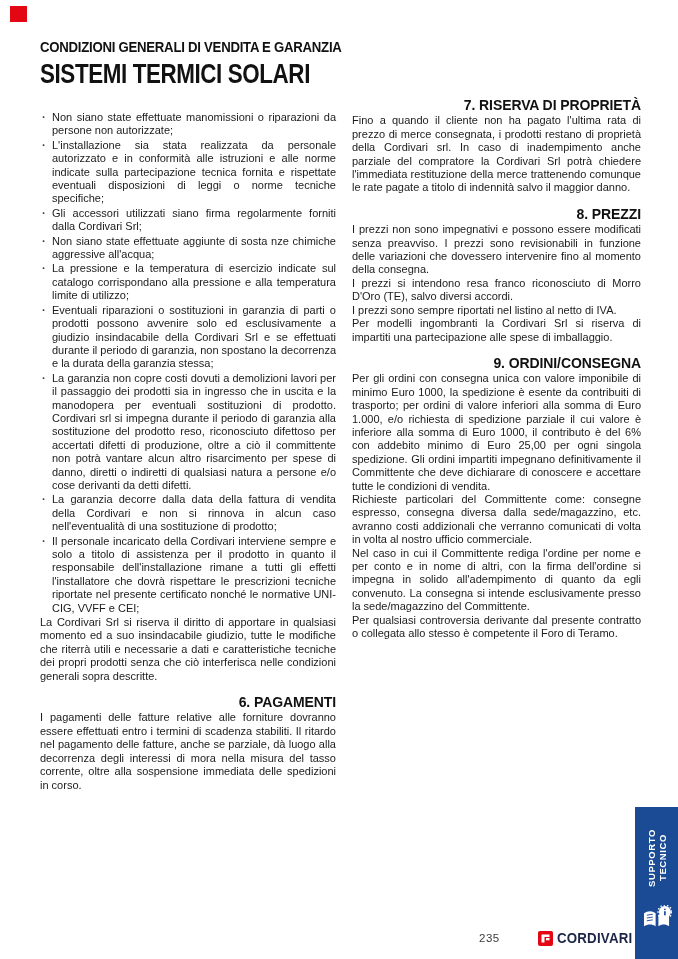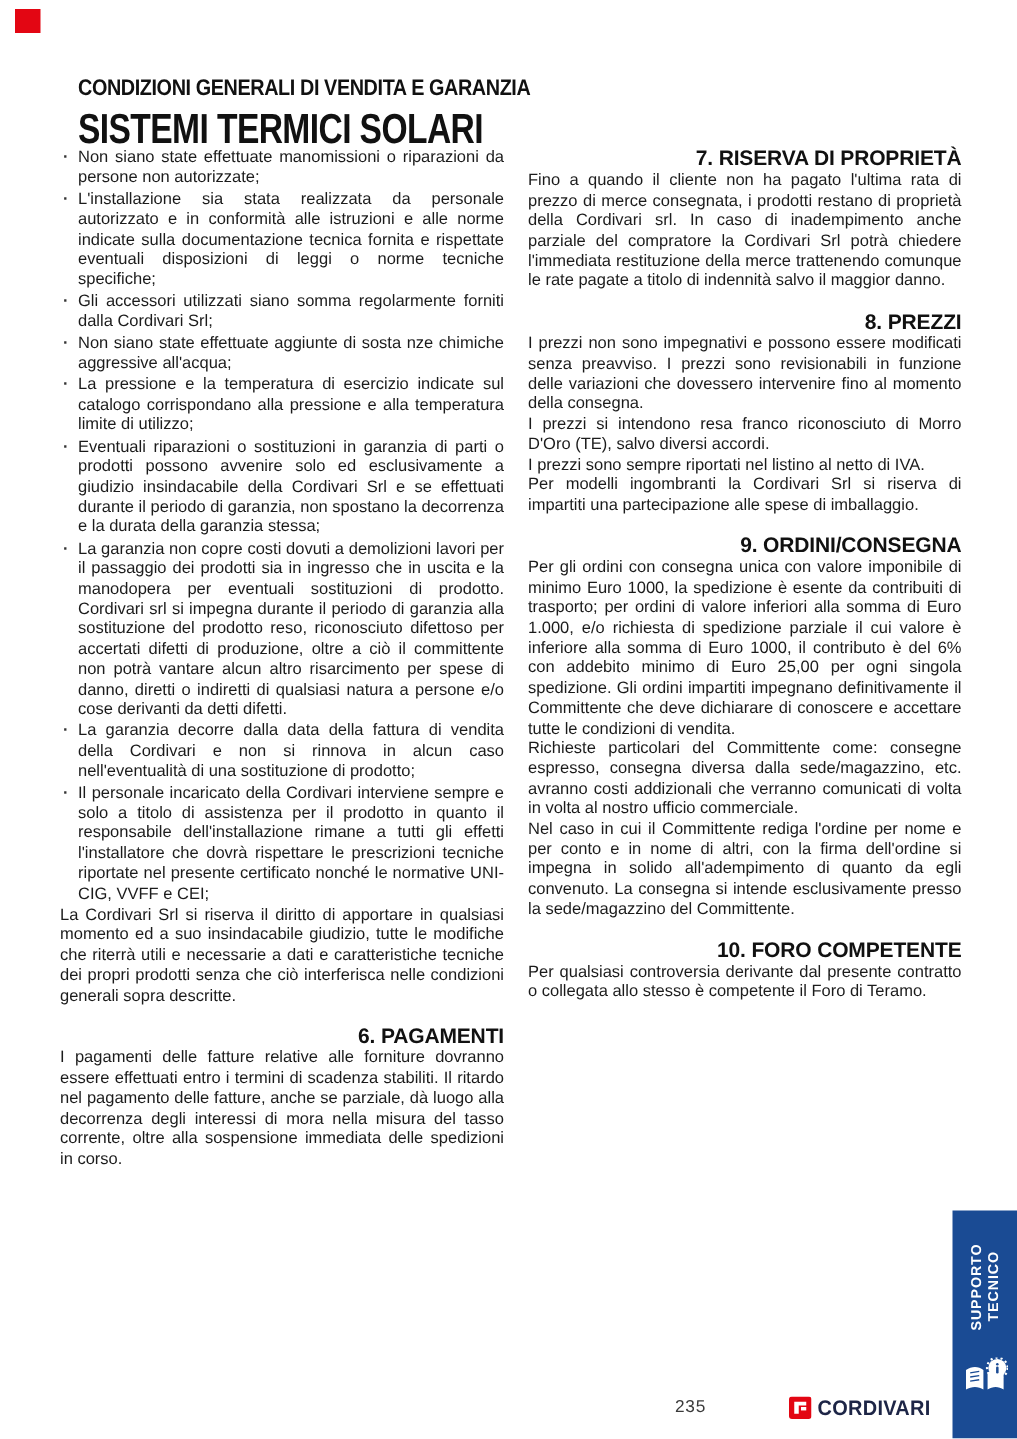--- a/index.html
+++ b/index.html
@@ -19,7 +19,7 @@
     position:absolute;left:10px;top:6px;width:17px;height:16px;
     background:var(--brand-red);
   }
-  .header{position:absolute;left:52px;top:38px;width:600px;margin-top:12px;}
+  .header{position:absolute;left:40px;top:38px;width:600px;}
   .title-small{
     font-size:15px;font-weight:700;letter-spacing:-0.3px;
     transform:scaleX(0.88);transform-origin:left center;color:#111;

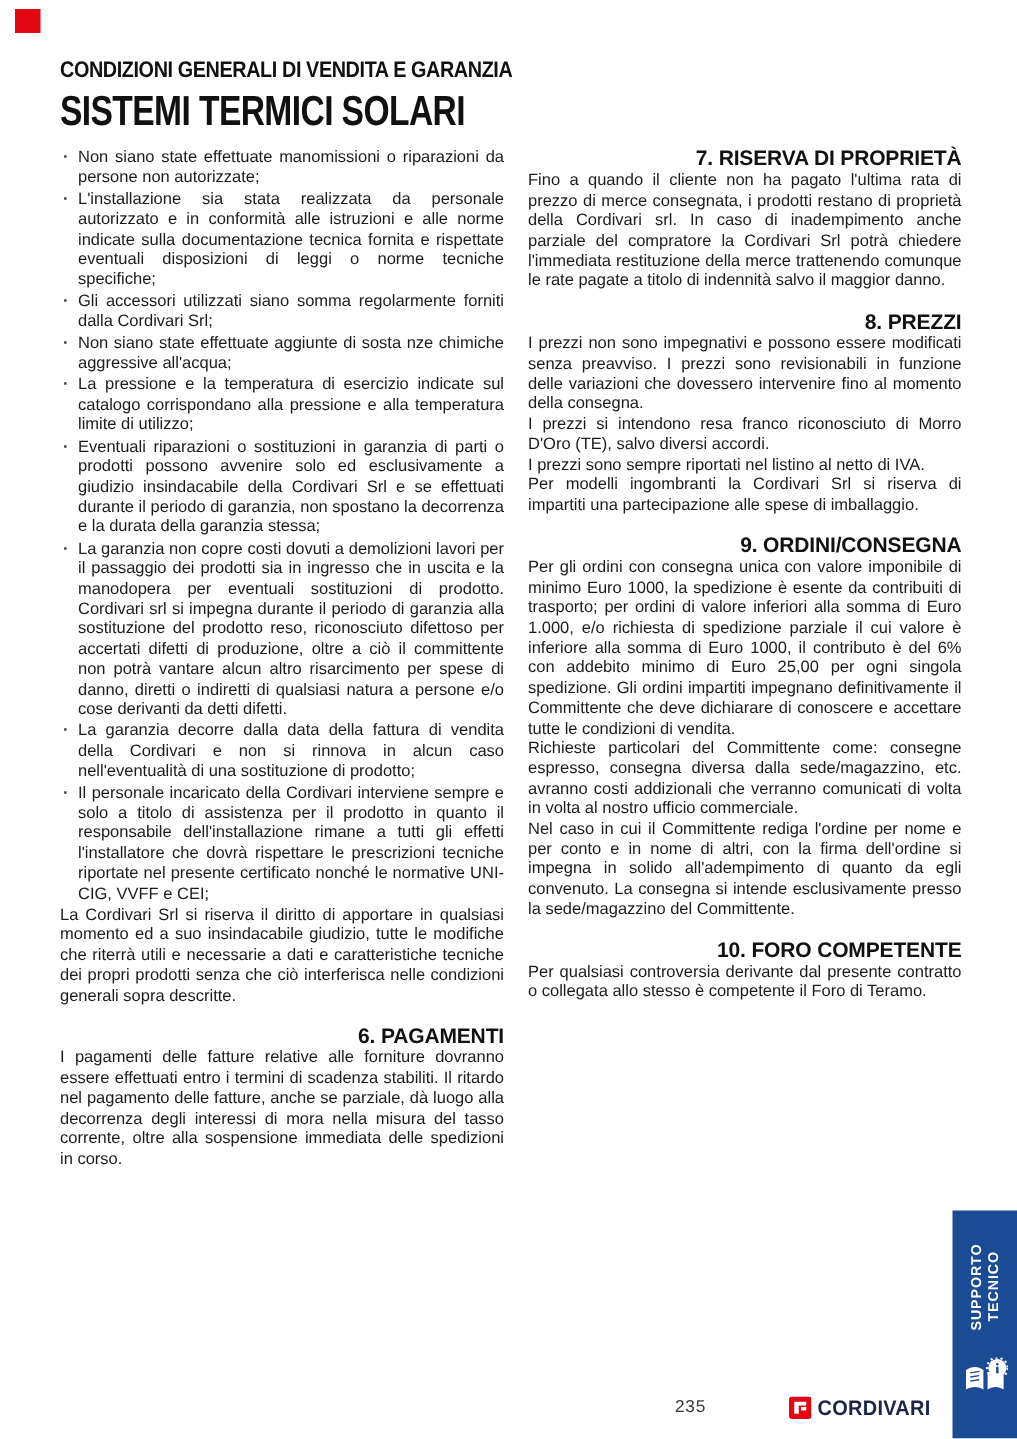--- a/index.html
+++ b/index.html
@@ -37,7 +37,7 @@
   .col{font-size:11px;line-height:13.4px;text-align:justify;}
   .col-left{width:296px;}
   .col-right{width:289px;}
-  ul.bullets{list-style:none;}
+  ul.bullets{list-style:none;margin-top:12px;}
   ul.bullets li{
     position:relative;padding-left:12px;margin-bottom:1px;
   }

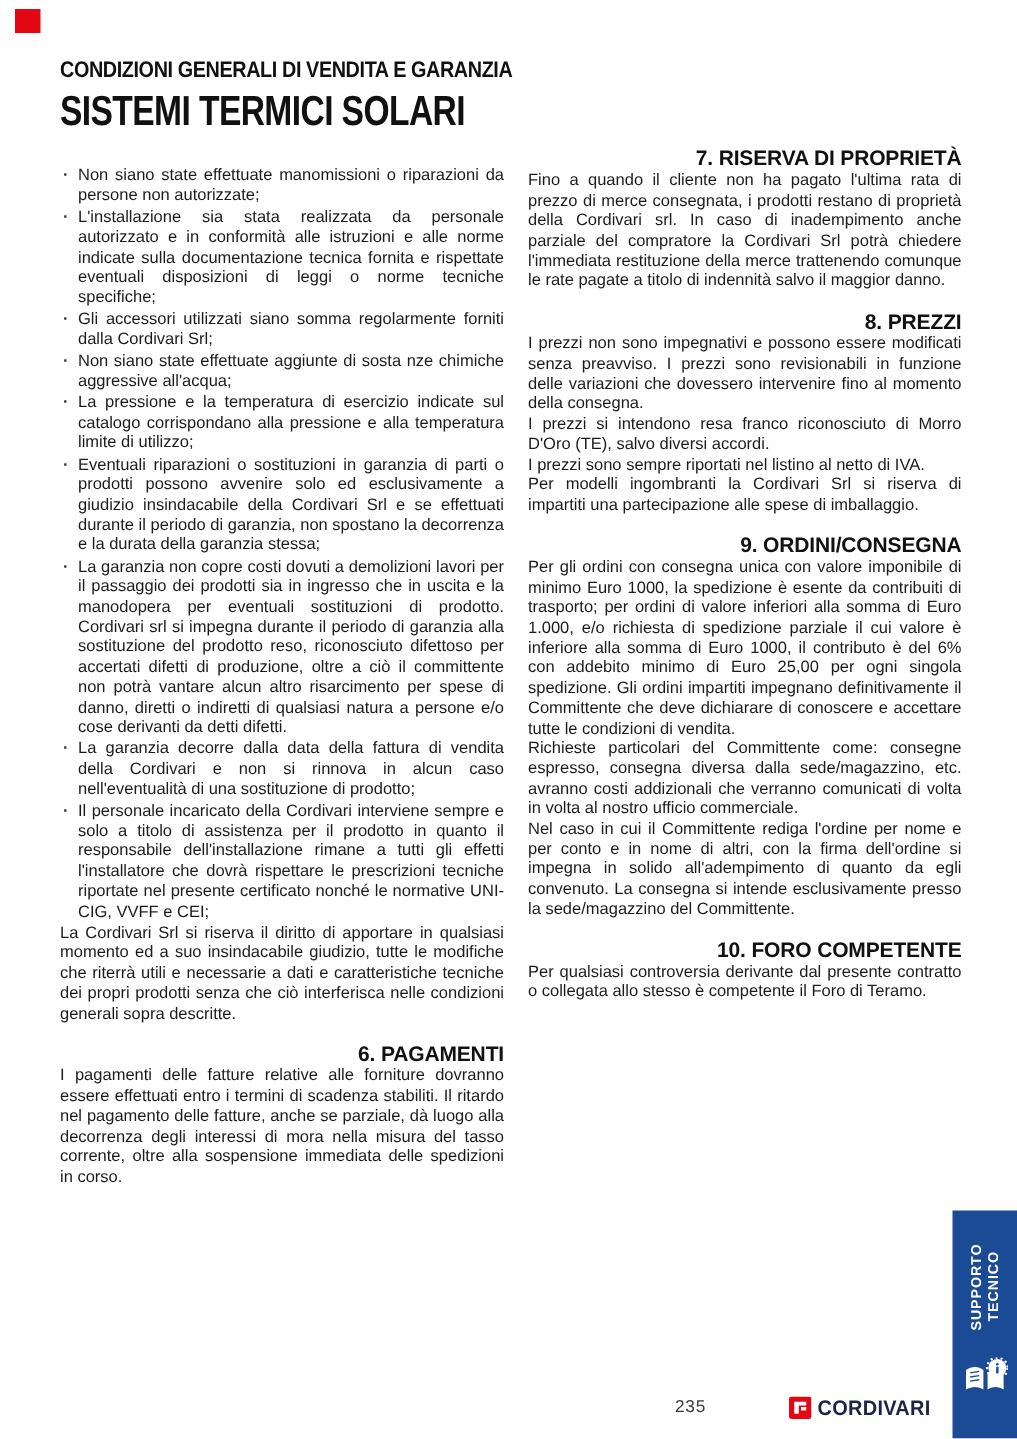--- a/index.html
+++ b/index.html
@@ -89,7 +89,7 @@
   <section class="col col-left">
     <ul class="bullets">
       <li>Non siano state effettuate manomissioni o riparazioni da persone non autorizzate;</li>
-      <li>L'installazione sia stata realizzata da personale autorizzato e in conformità alle istruzioni e alle norme indicate sulla documentazione tecnica fornita e rispettate eventuali disposizioni di leggi o norme tecniche specifiche;</li>
+      <li>L'installazione sia stata realizzata da personale autorizzato e in conformità alle istruzioni e alle norme indicate sulla partecipazione tecnica fornita e rispettate eventuali disposizioni di leggi o norme tecniche specifiche;</li>
       <li>Gli accessori utilizzati siano somma regolarmente forniti dalla Cordivari Srl;</li>
       <li>Non siano state effettuate aggiunte di sosta nze chimiche aggressive all'acqua;</li>
       <li>La pressione e la temperatura di esercizio indicate sul catalogo corrispondano alla pressione e alla temperatura limite di utilizzo;</li>

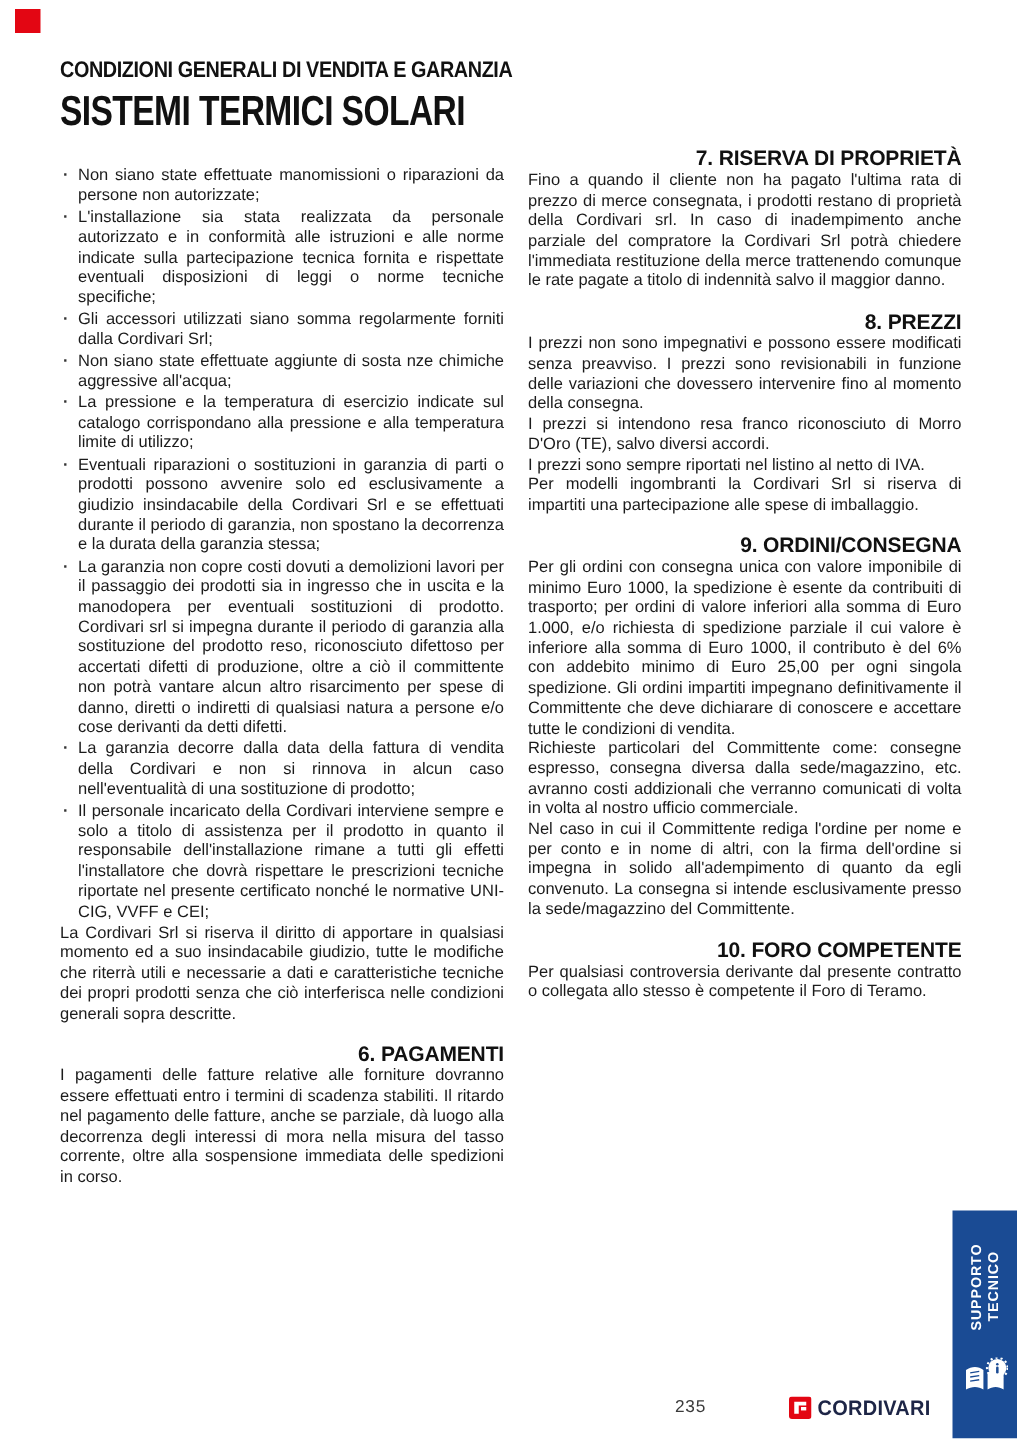--- a/index.html
+++ b/index.html
@@ -90,7 +90,7 @@
     <ul class="bullets">
       <li>Non siano state effettuate manomissioni o riparazioni da persone non autorizzate;</li>
       <li>L'installazione sia stata realizzata da personale autorizzato e in conformità alle istruzioni e alle norme indicate sulla partecipazione tecnica fornita e rispettate eventuali disposizioni di leggi o norme tecniche specifiche;</li>
-      <li>Gli accessori utilizzati siano somma regolarmente forniti dalla Cordivari Srl;</li>
+      <li>Gli accessori utilizzati siano firma regolarmente forniti dalla Cordivari Srl;</li>
       <li>Non siano state effettuate aggiunte di sosta nze chimiche aggressive all'acqua;</li>
       <li>La pressione e la temperatura di esercizio indicate sul catalogo corrispondano alla pressione e alla temperatura limite di utilizzo;</li>
       <li>Eventuali riparazioni o sostituzioni in garanzia di parti o prodotti possono avvenire solo ed esclusivamente a giudizio insindacabile della Cordivari Srl e se effettuati durante il periodo di garanzia, non spostano la decorrenza e la durata della garanzia stessa;</li>

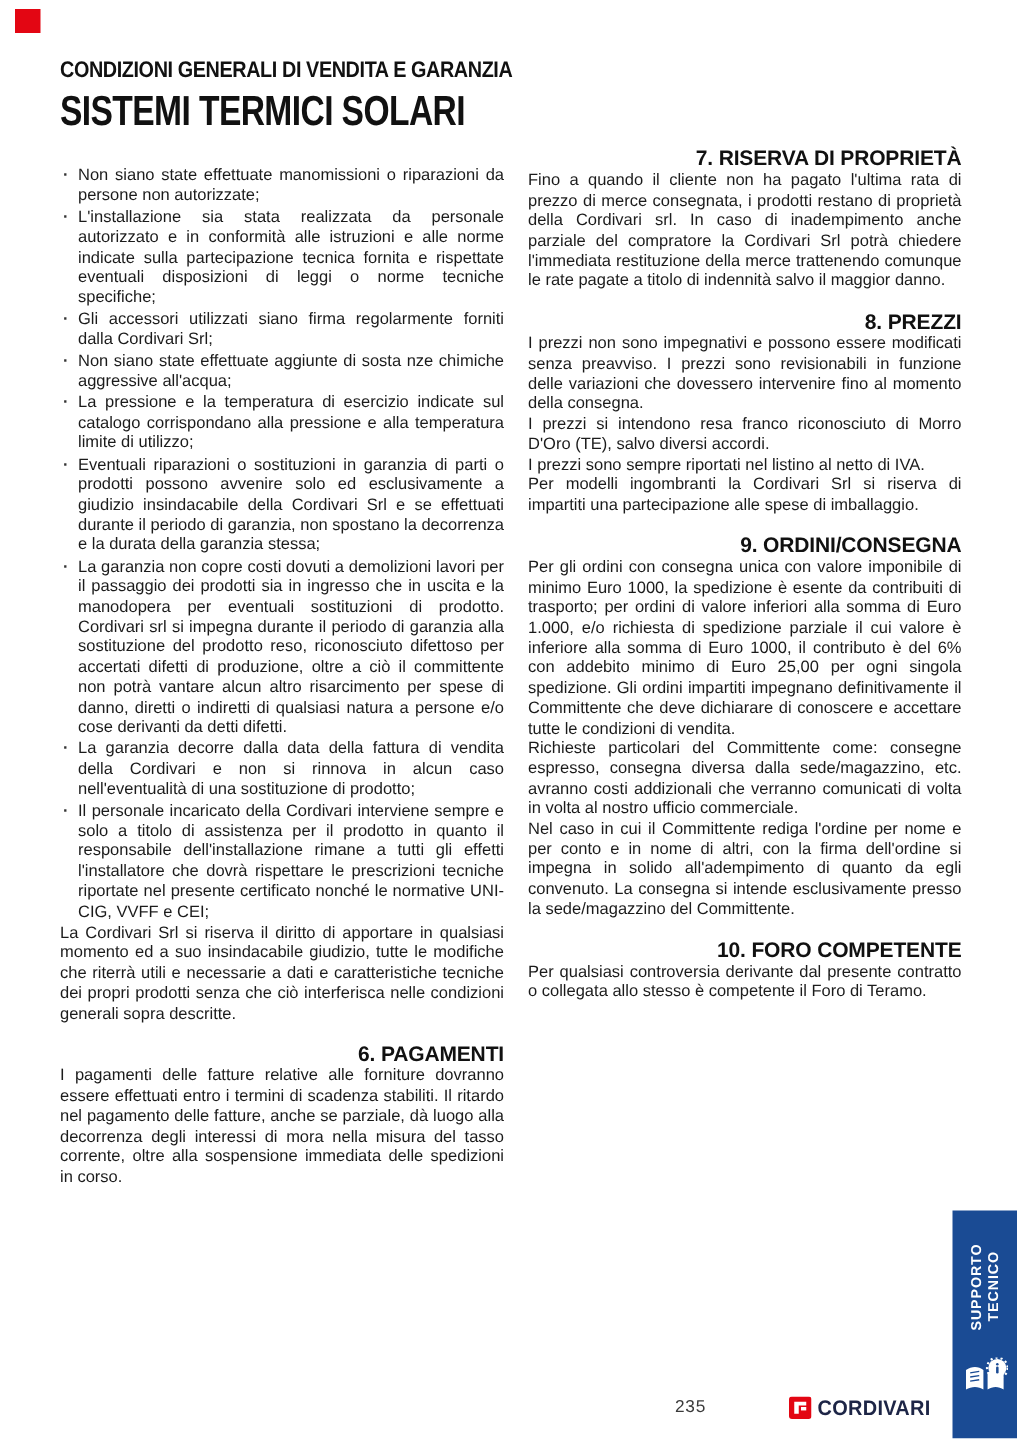--- a/index.html
+++ b/index.html
@@ -118,7 +118,6 @@
     <p class="para">Richieste particolari del Committente come: consegne espresso, consegna diversa dalla sede/magazzino, etc. avranno costi addizionali che verranno comunicati di volta in volta al nostro ufficio commerciale.</p>
     <p class="para">Nel caso in cui il Committente rediga l'ordine per nome e per conto e in nome di altri, con la firma dell'ordine si impegna in solido all'adempimento di quanto da egli convenuto. La consegna si intende esclusivamente presso la sede/magazzino del Committente.</p>
 
-    <h3 class="sec-heading">10. FORO COMPETENTE</h3>
     <p class="para">Per qualsiasi controversia derivante dal presente contratto o collegata allo stesso è competente il Foro di Teramo.</p>
   </section>
 

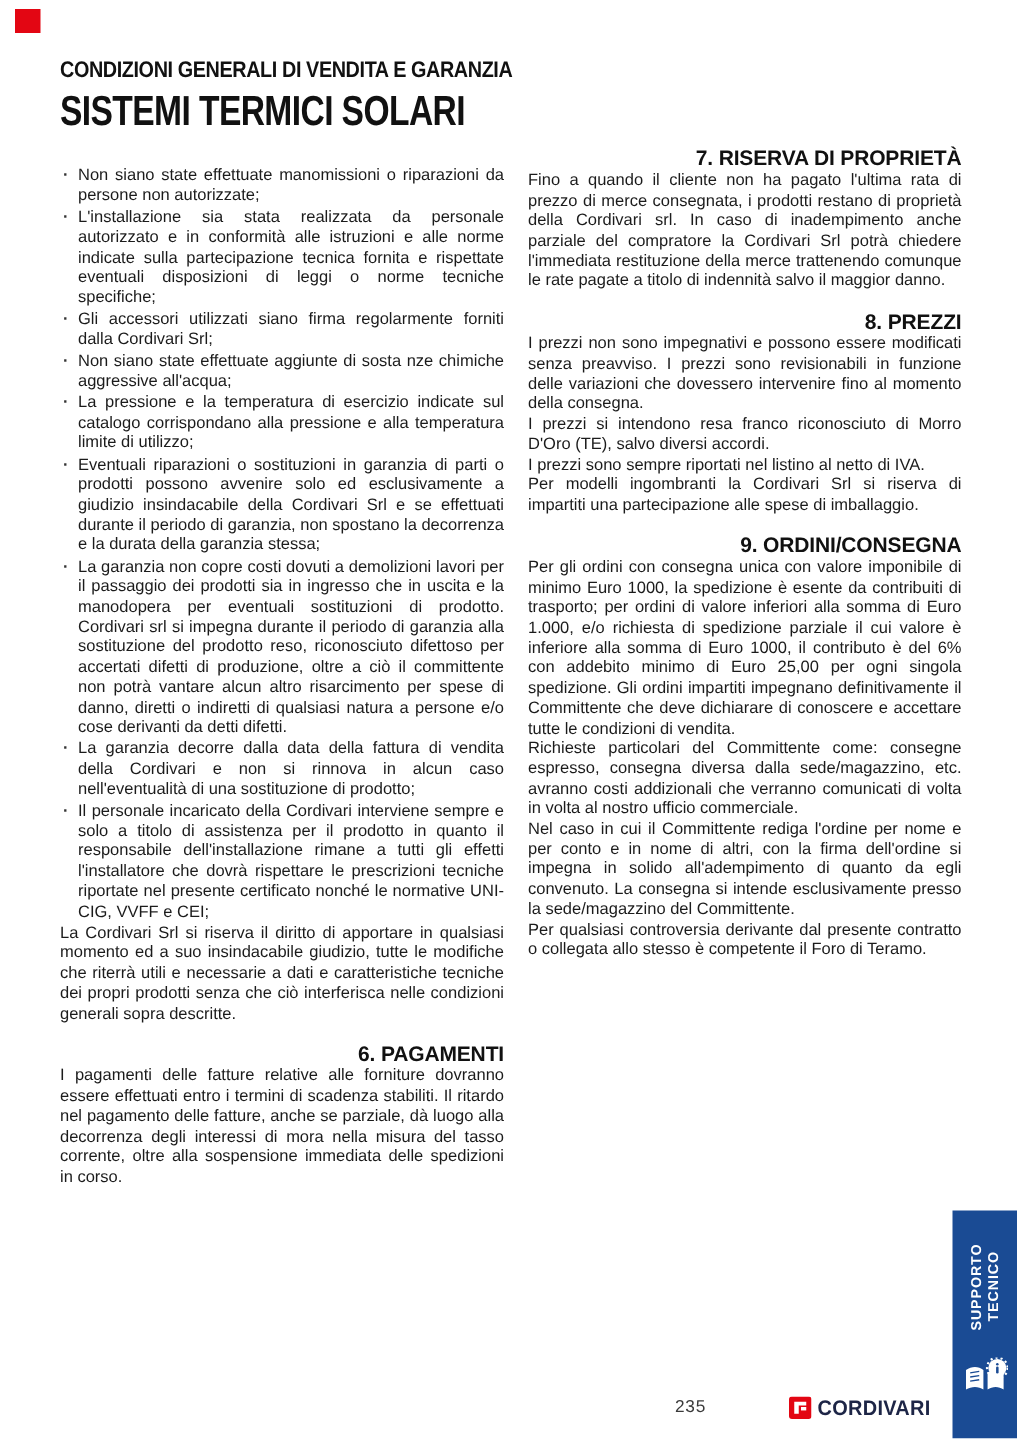--- a/index.html
+++ b/index.html
@@ -52,8 +52,8 @@
   }
   .sec-heading.first{margin-top:0;}
   .footer{
-    position:absolute;right:54px;bottom:13px;
-    display:flex;align-items:center;gap:55px;
+    position:absolute;right:42px;bottom:13px;
+    display:flex;align-items:center;gap:38px;
   }
   .page-number{font-size:11.5px;color:#3a3a3a;letter-spacing:0.5px;}
   .logo{display:flex;align-items:center;gap:4px;}

